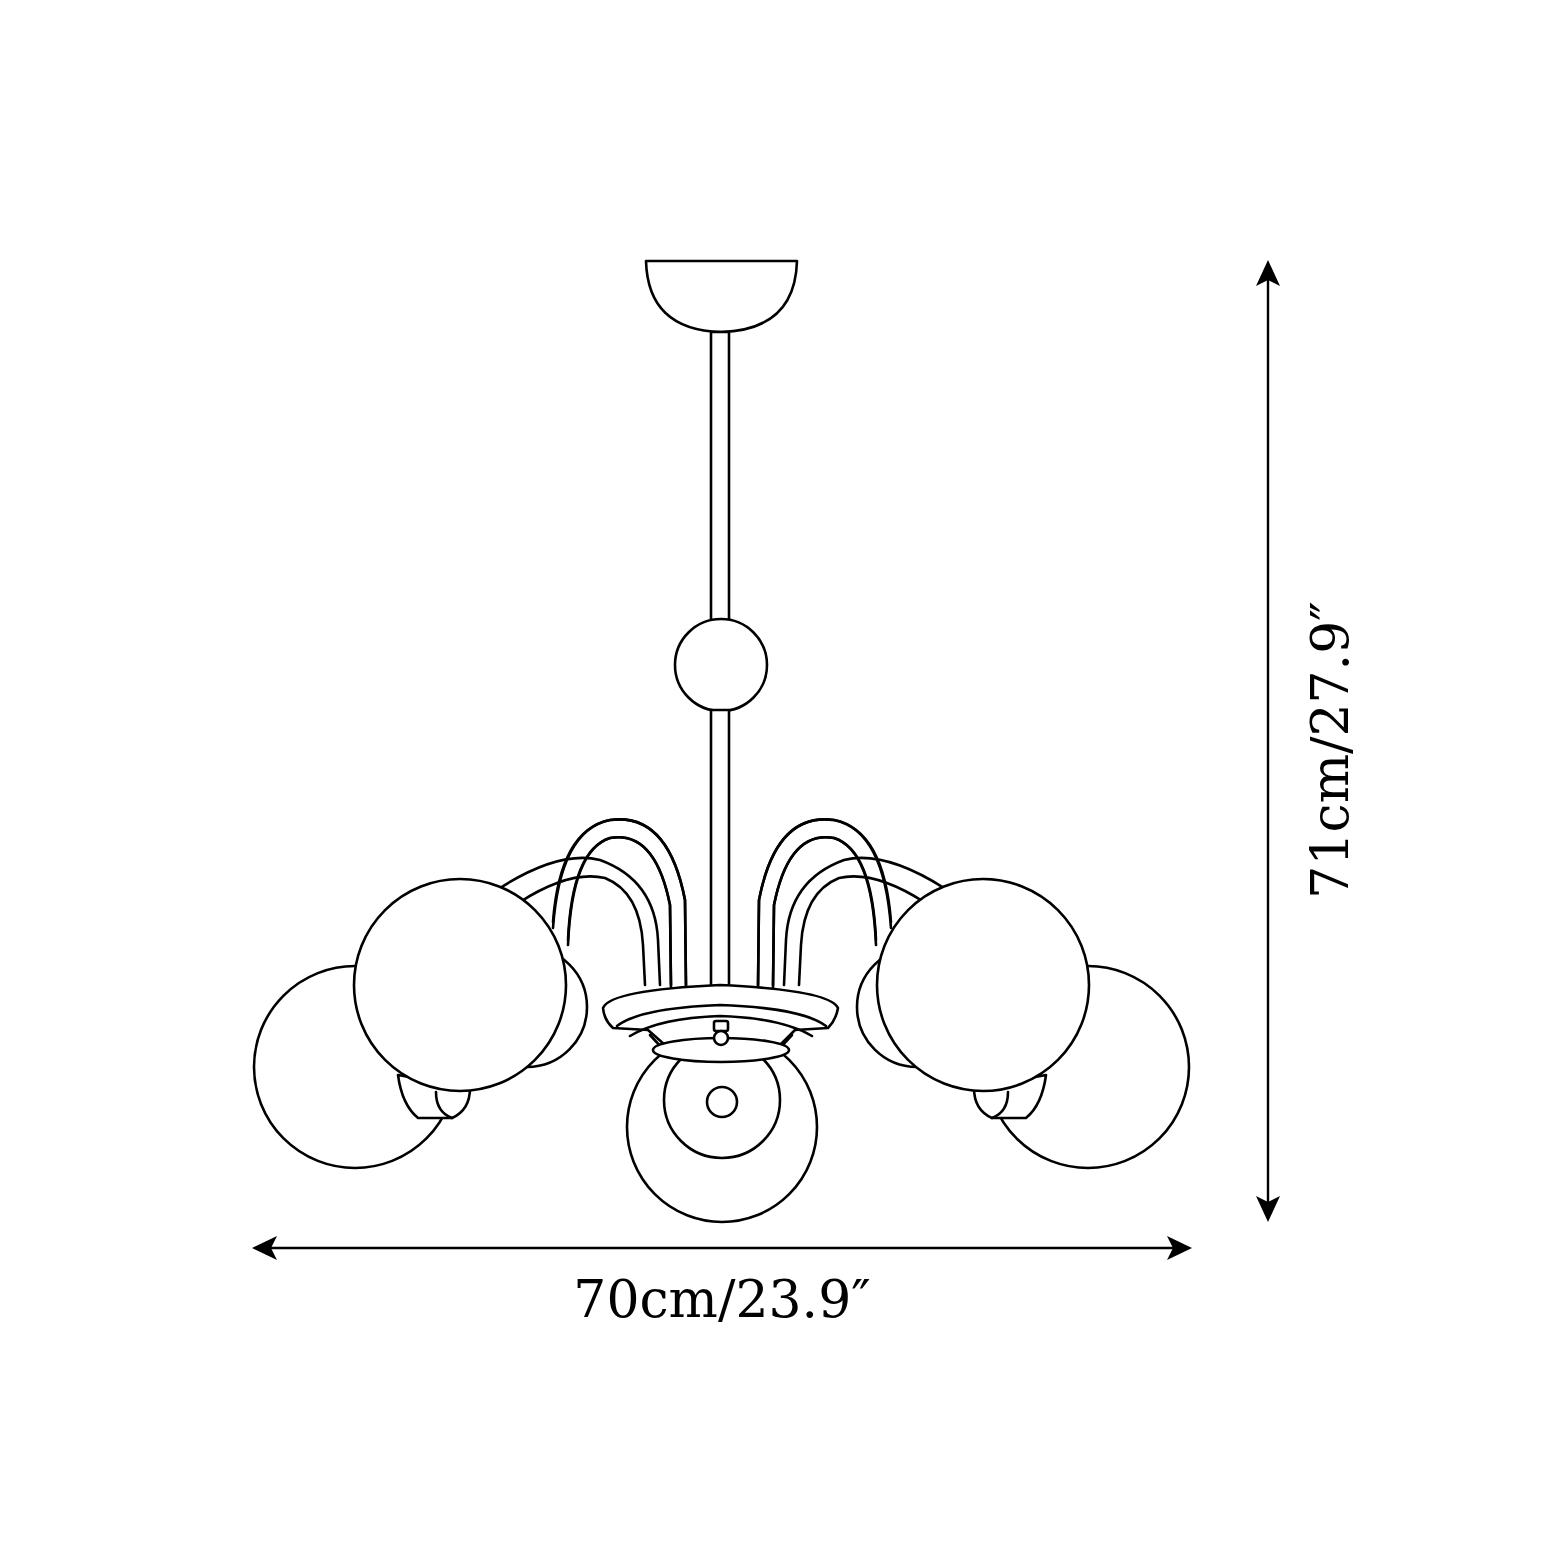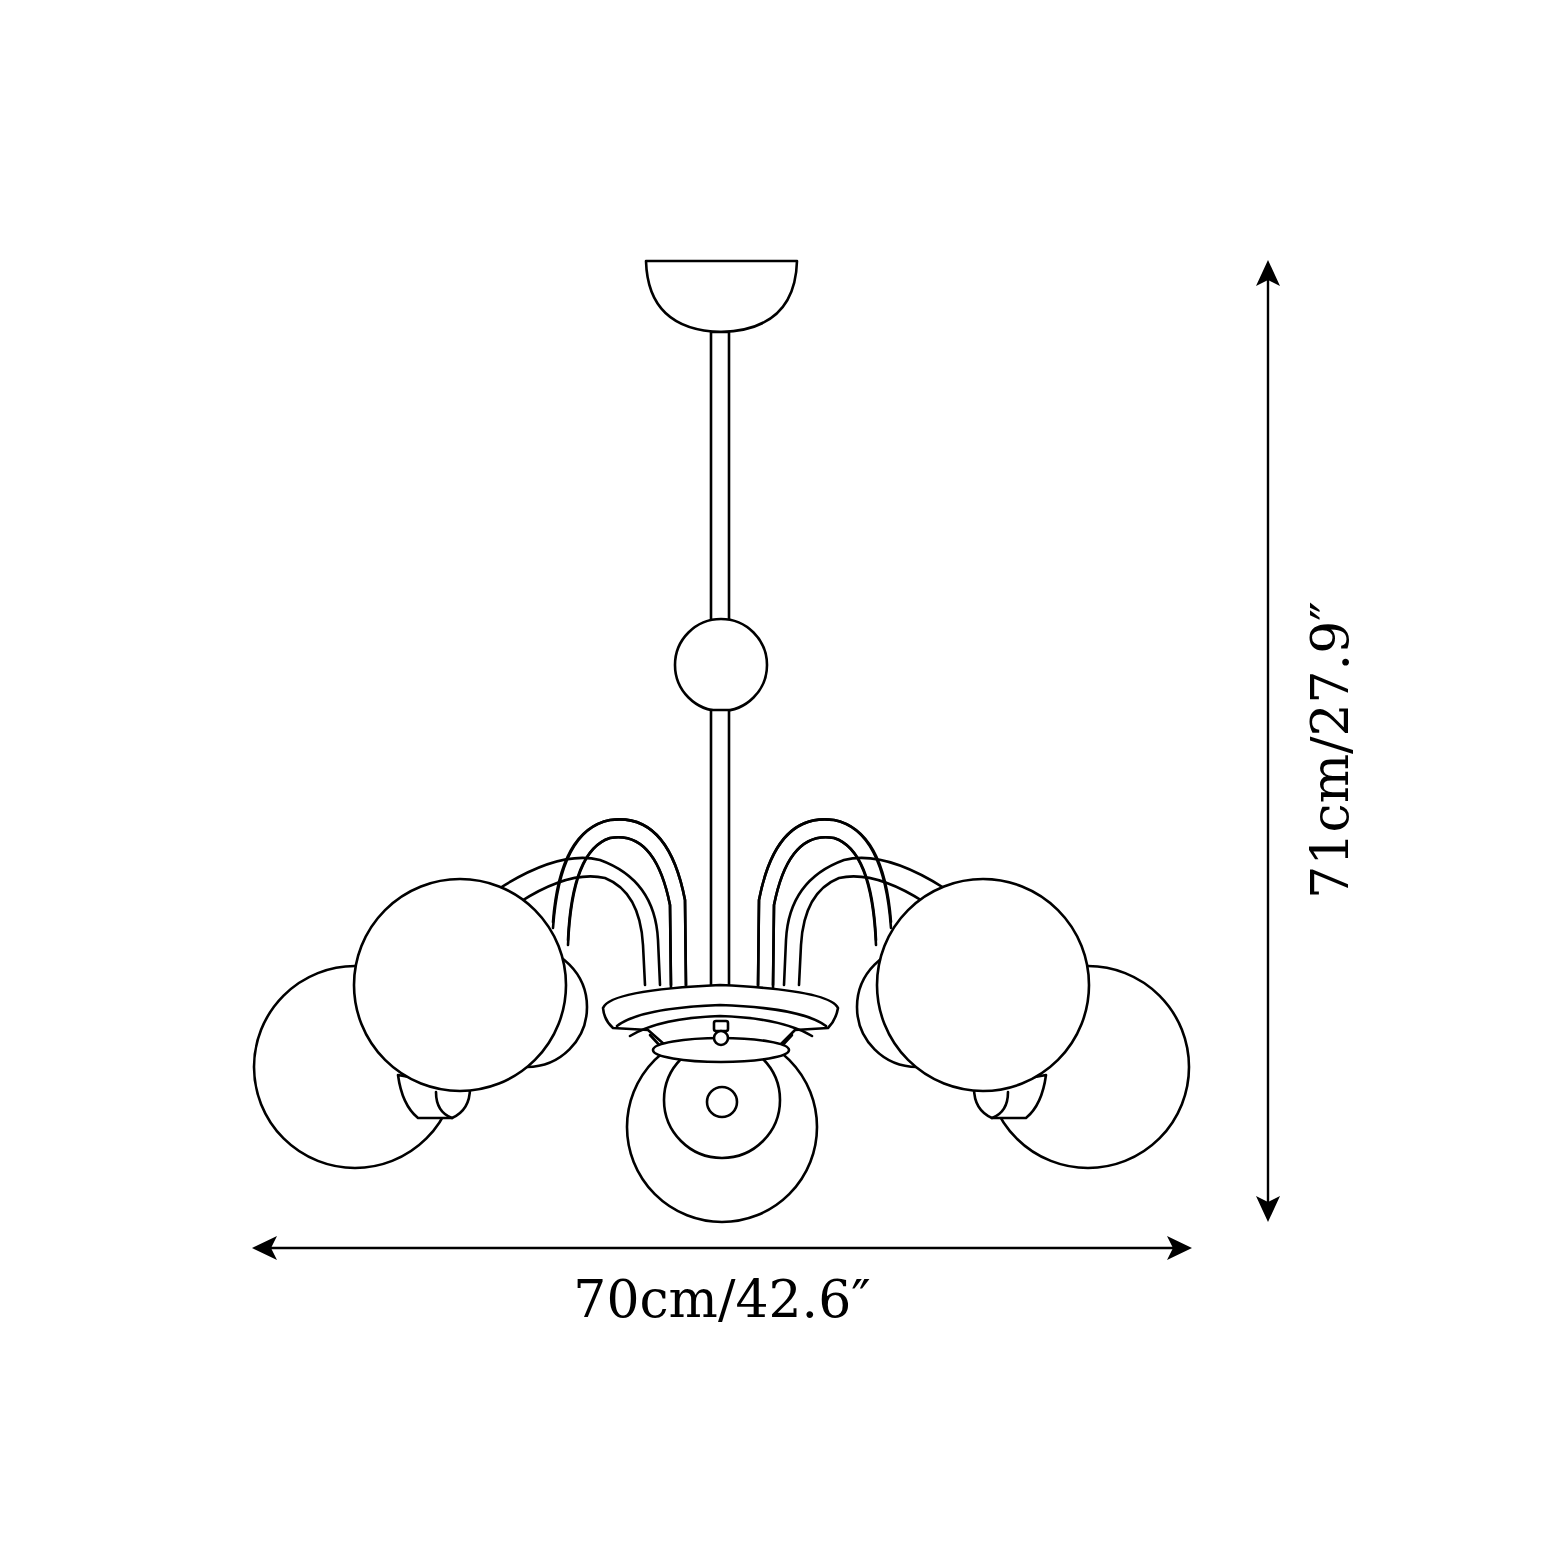--- a/index.html
+++ b/index.html
@@ -107,7 +107,7 @@
   </g>
 </svg>
 
-<div id="width-label" class="label">70cm/42.6″</div>
+<div id="width-label" class="label">70cm/23.9″</div>
 <div id="height-label" class="label">71cm/27.9″</div>
 
 </body></html>

